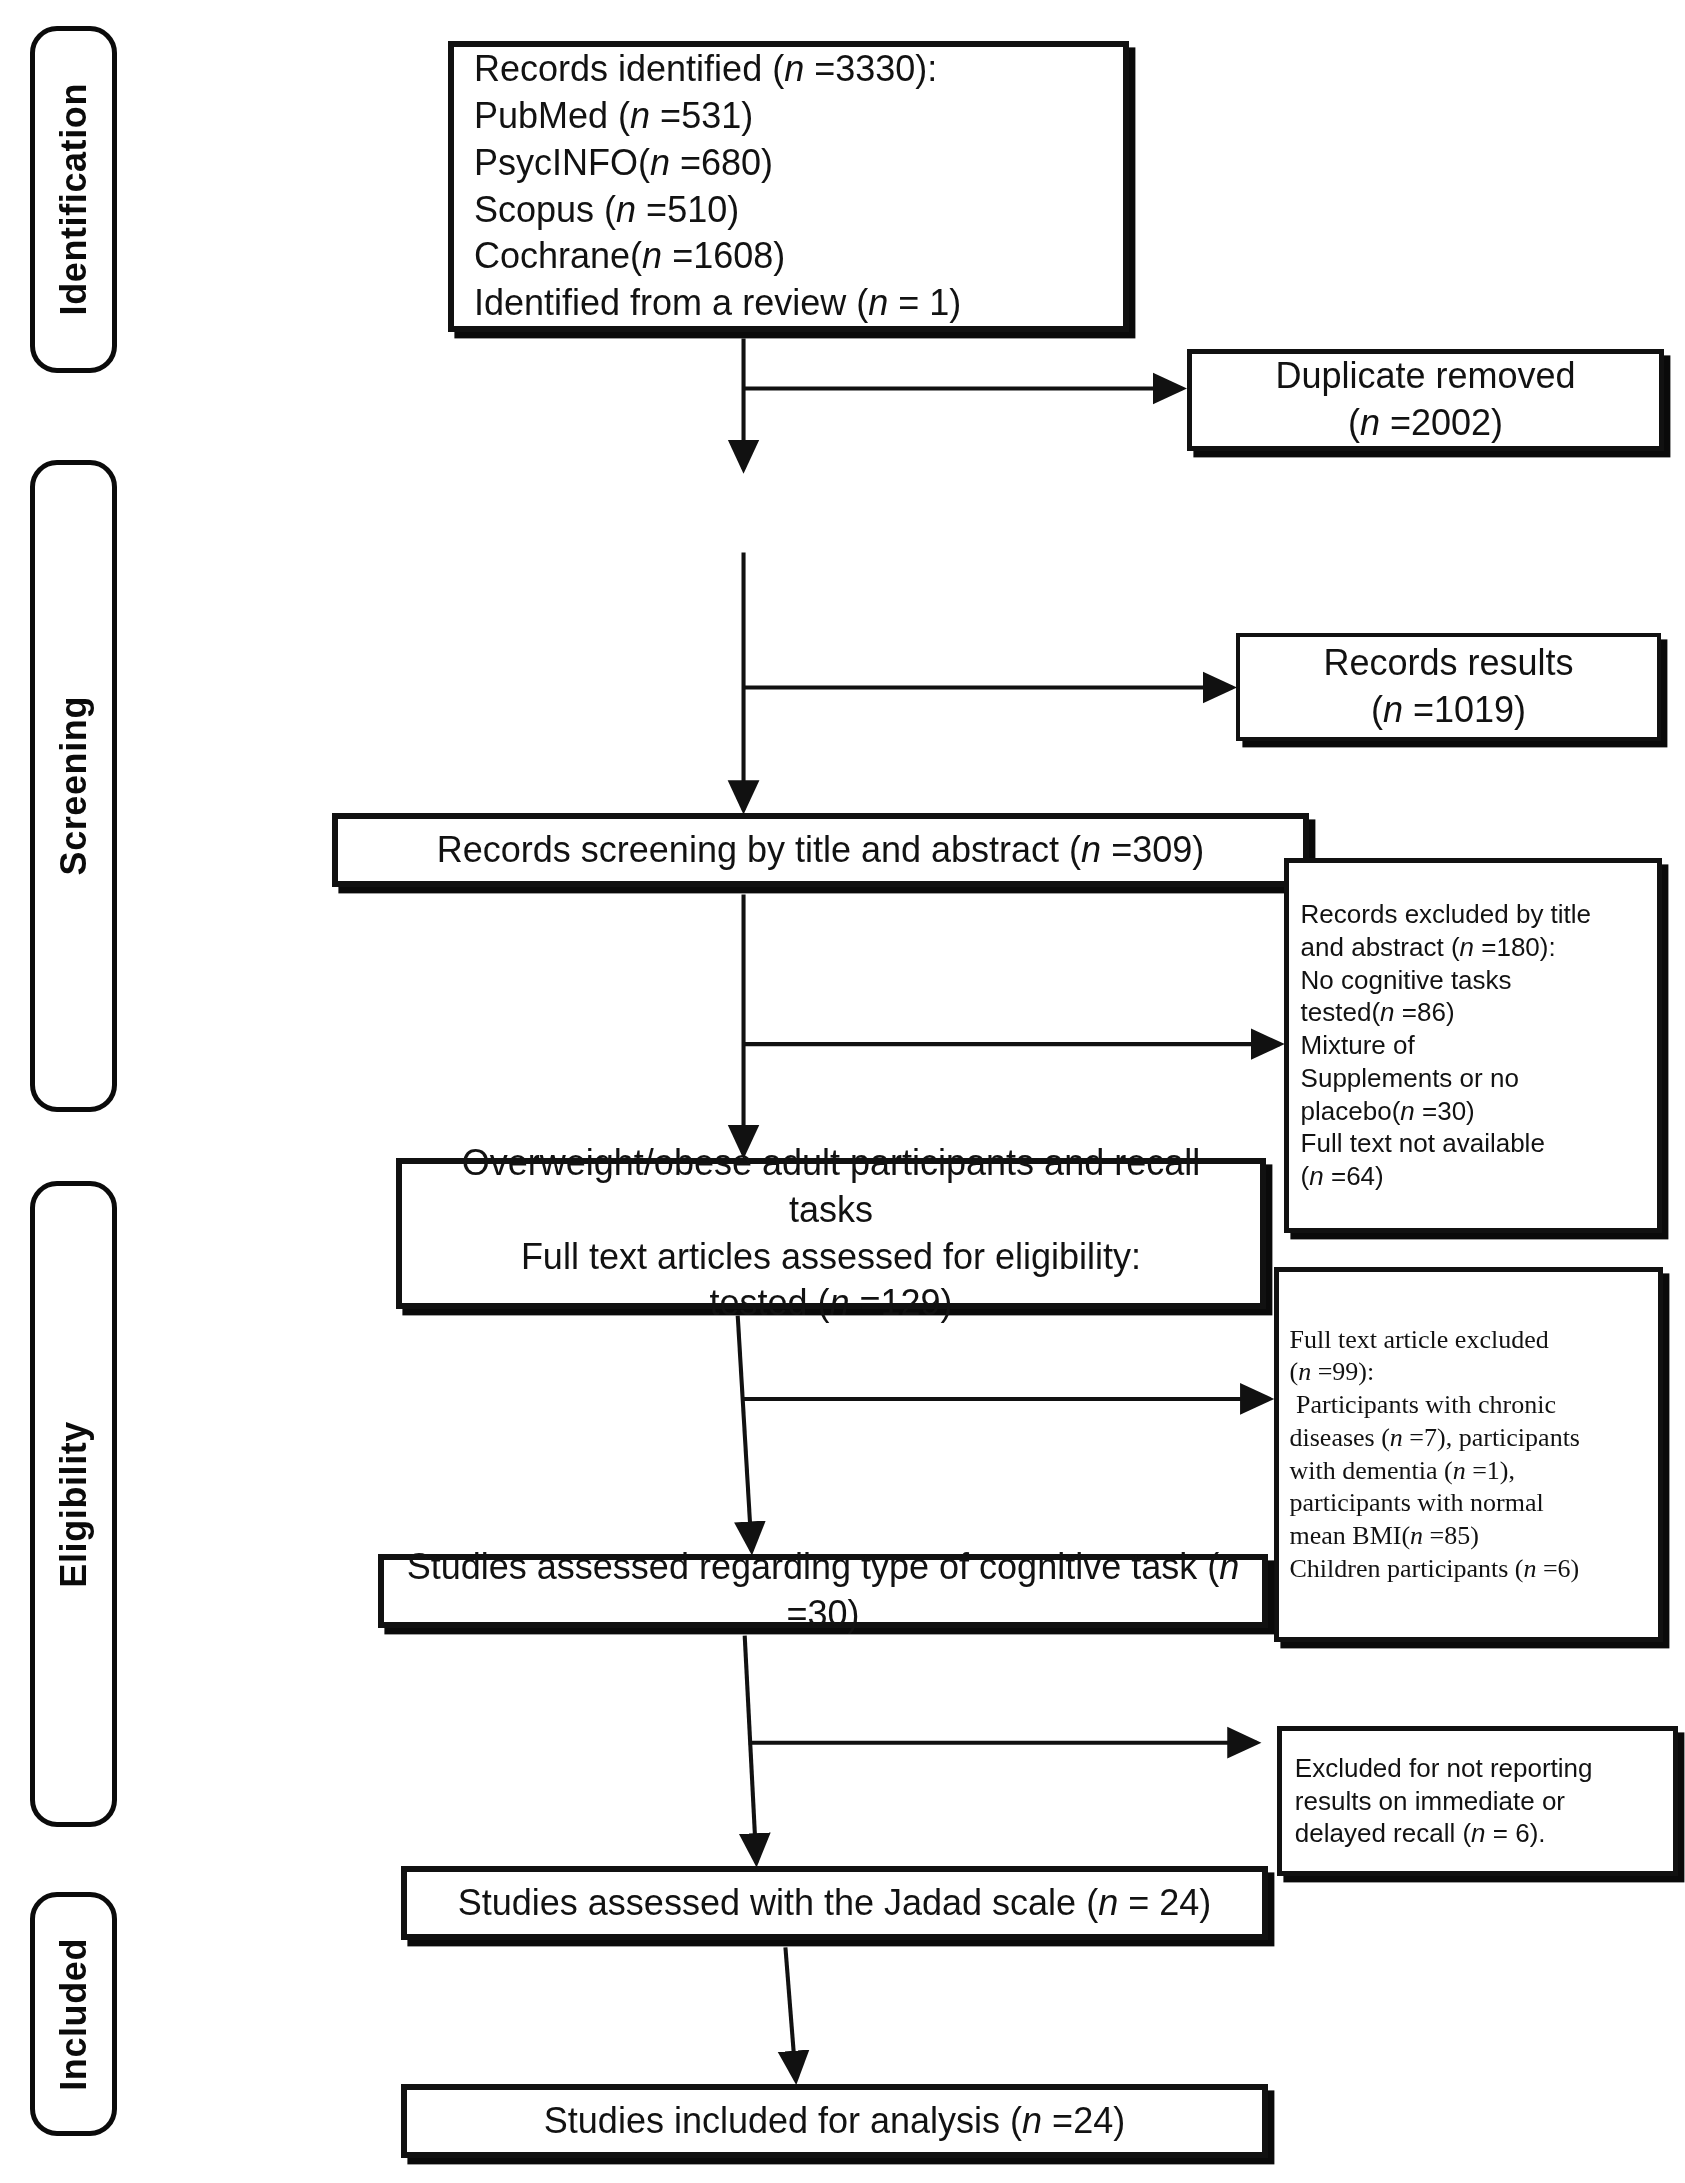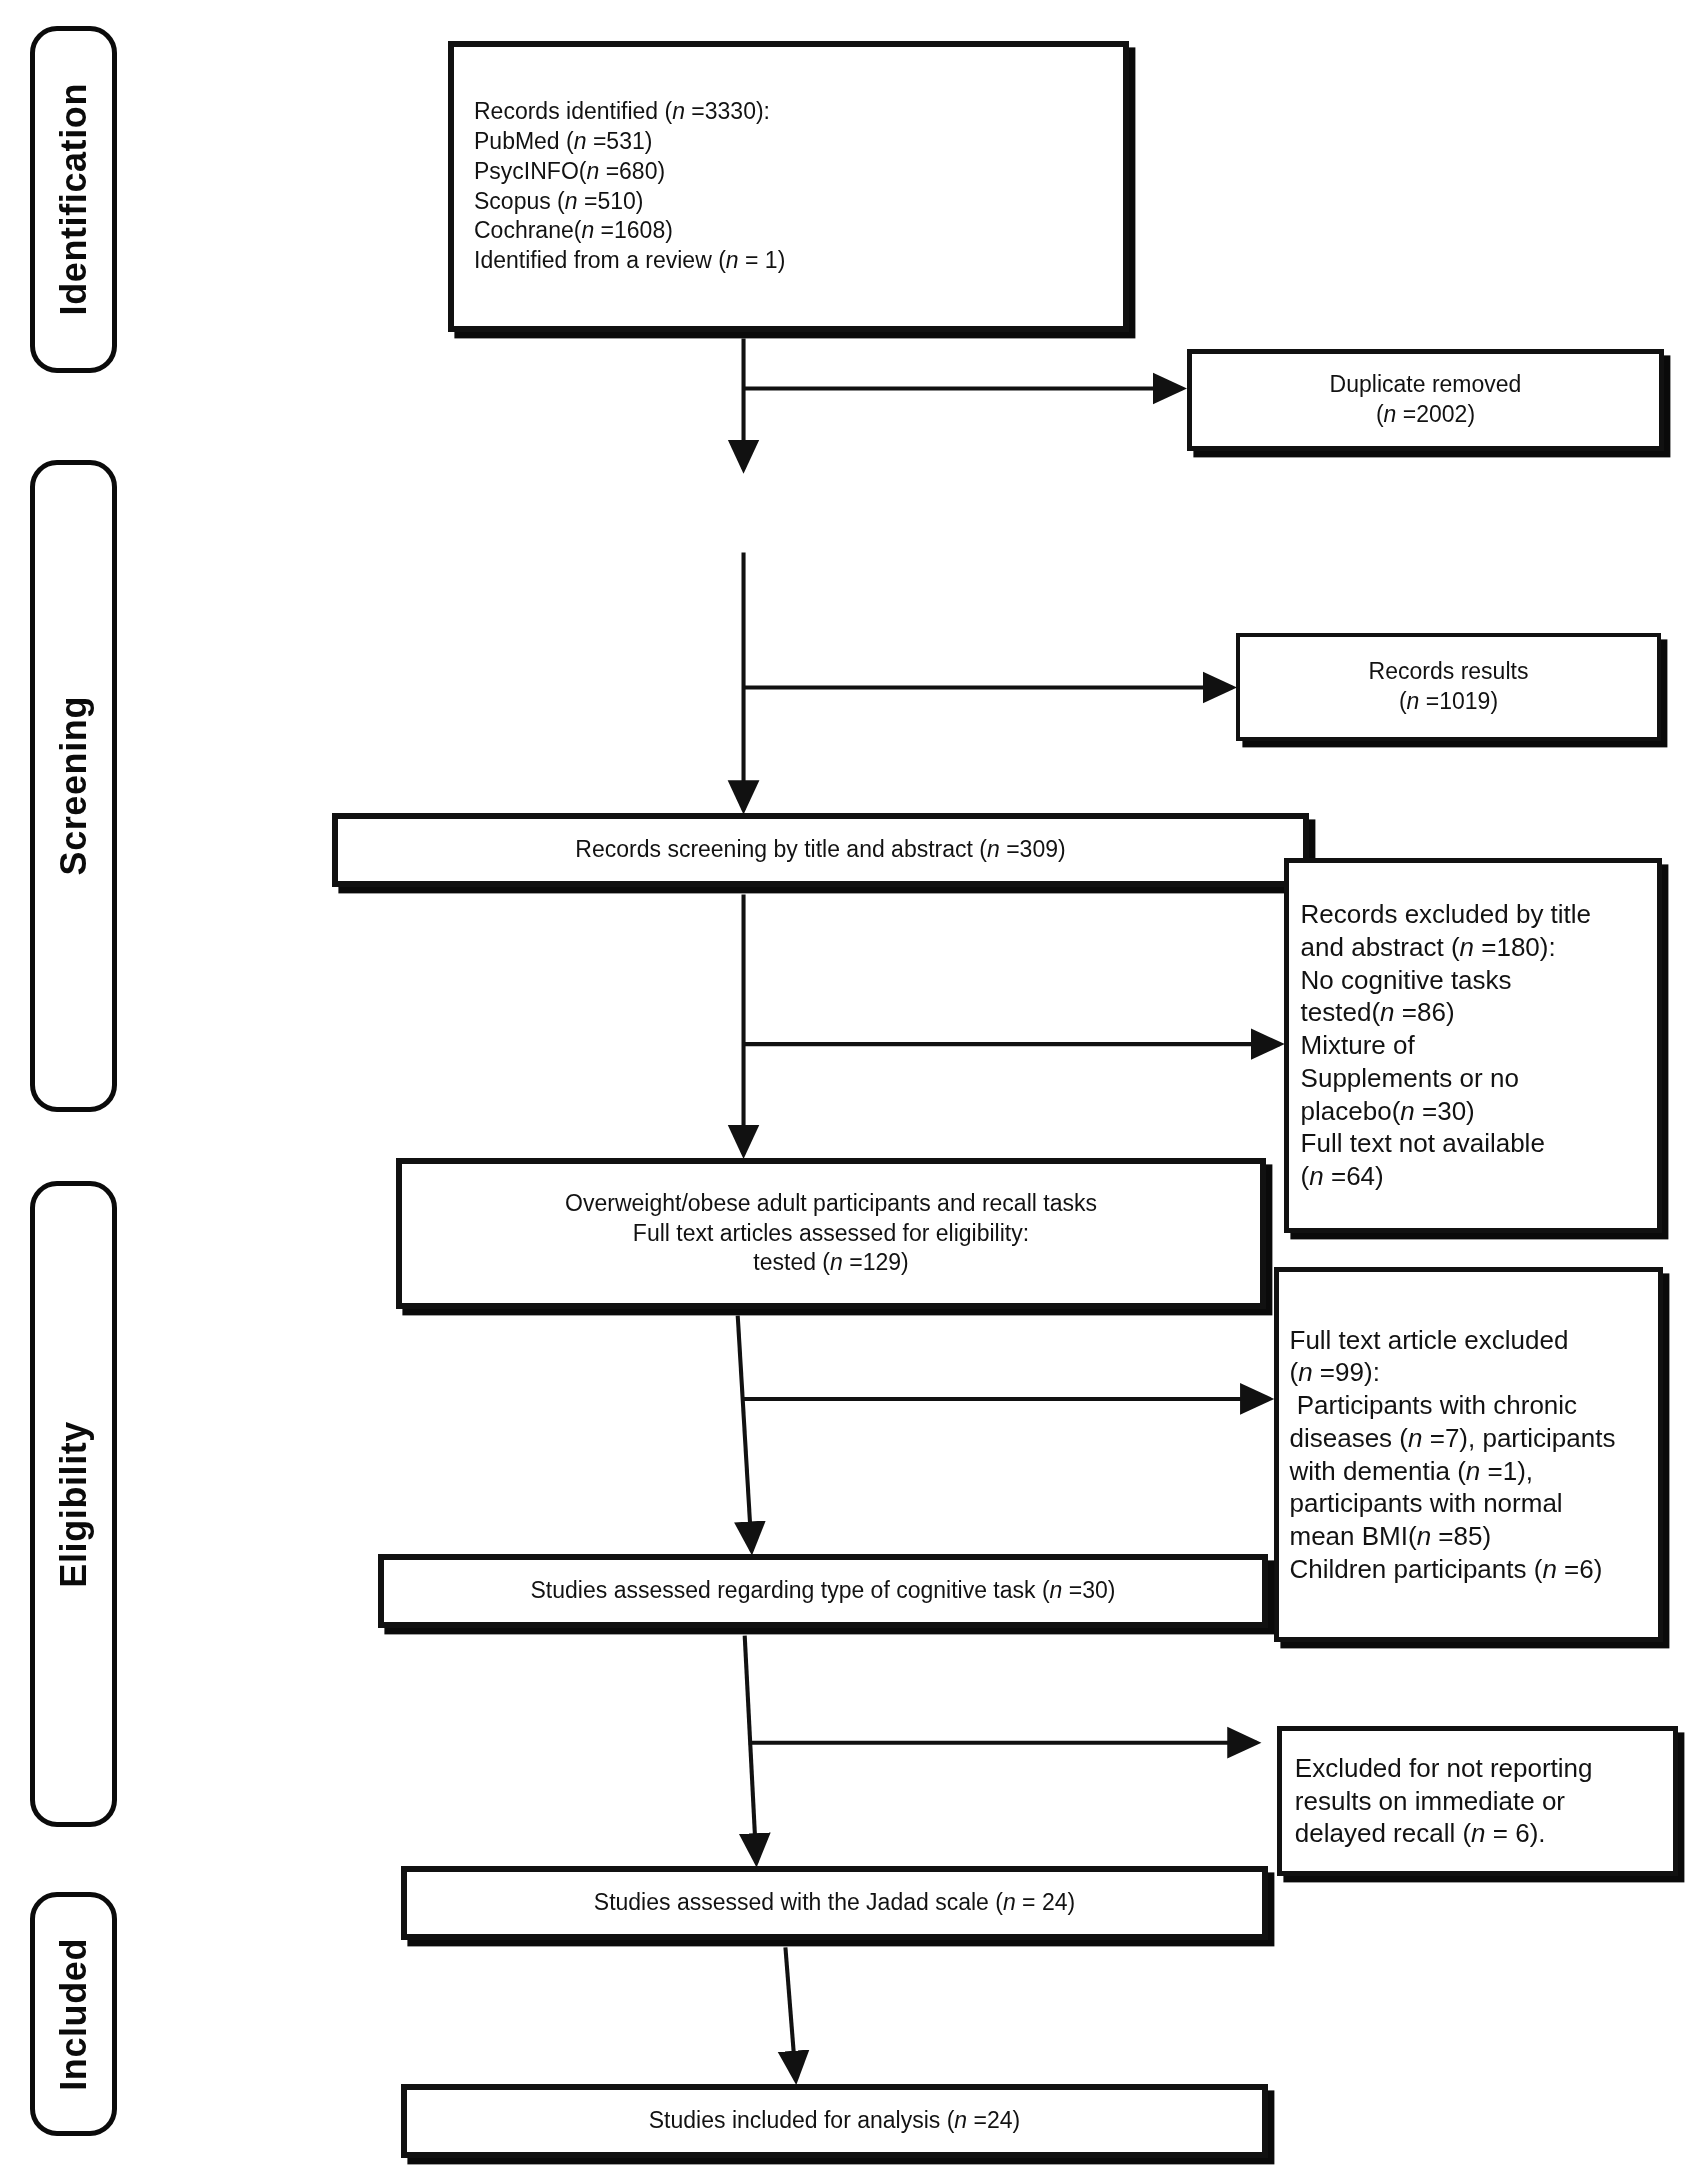--- a/index.html
+++ b/index.html
@@ -59,7 +59,7 @@
     box-sizing: border-box;
   }
   .node .line {
-    font-size: 23px;
+    font-size: 36px;
     line-height: 1.30;
     color: #121212;
     white-space: pre-wrap;

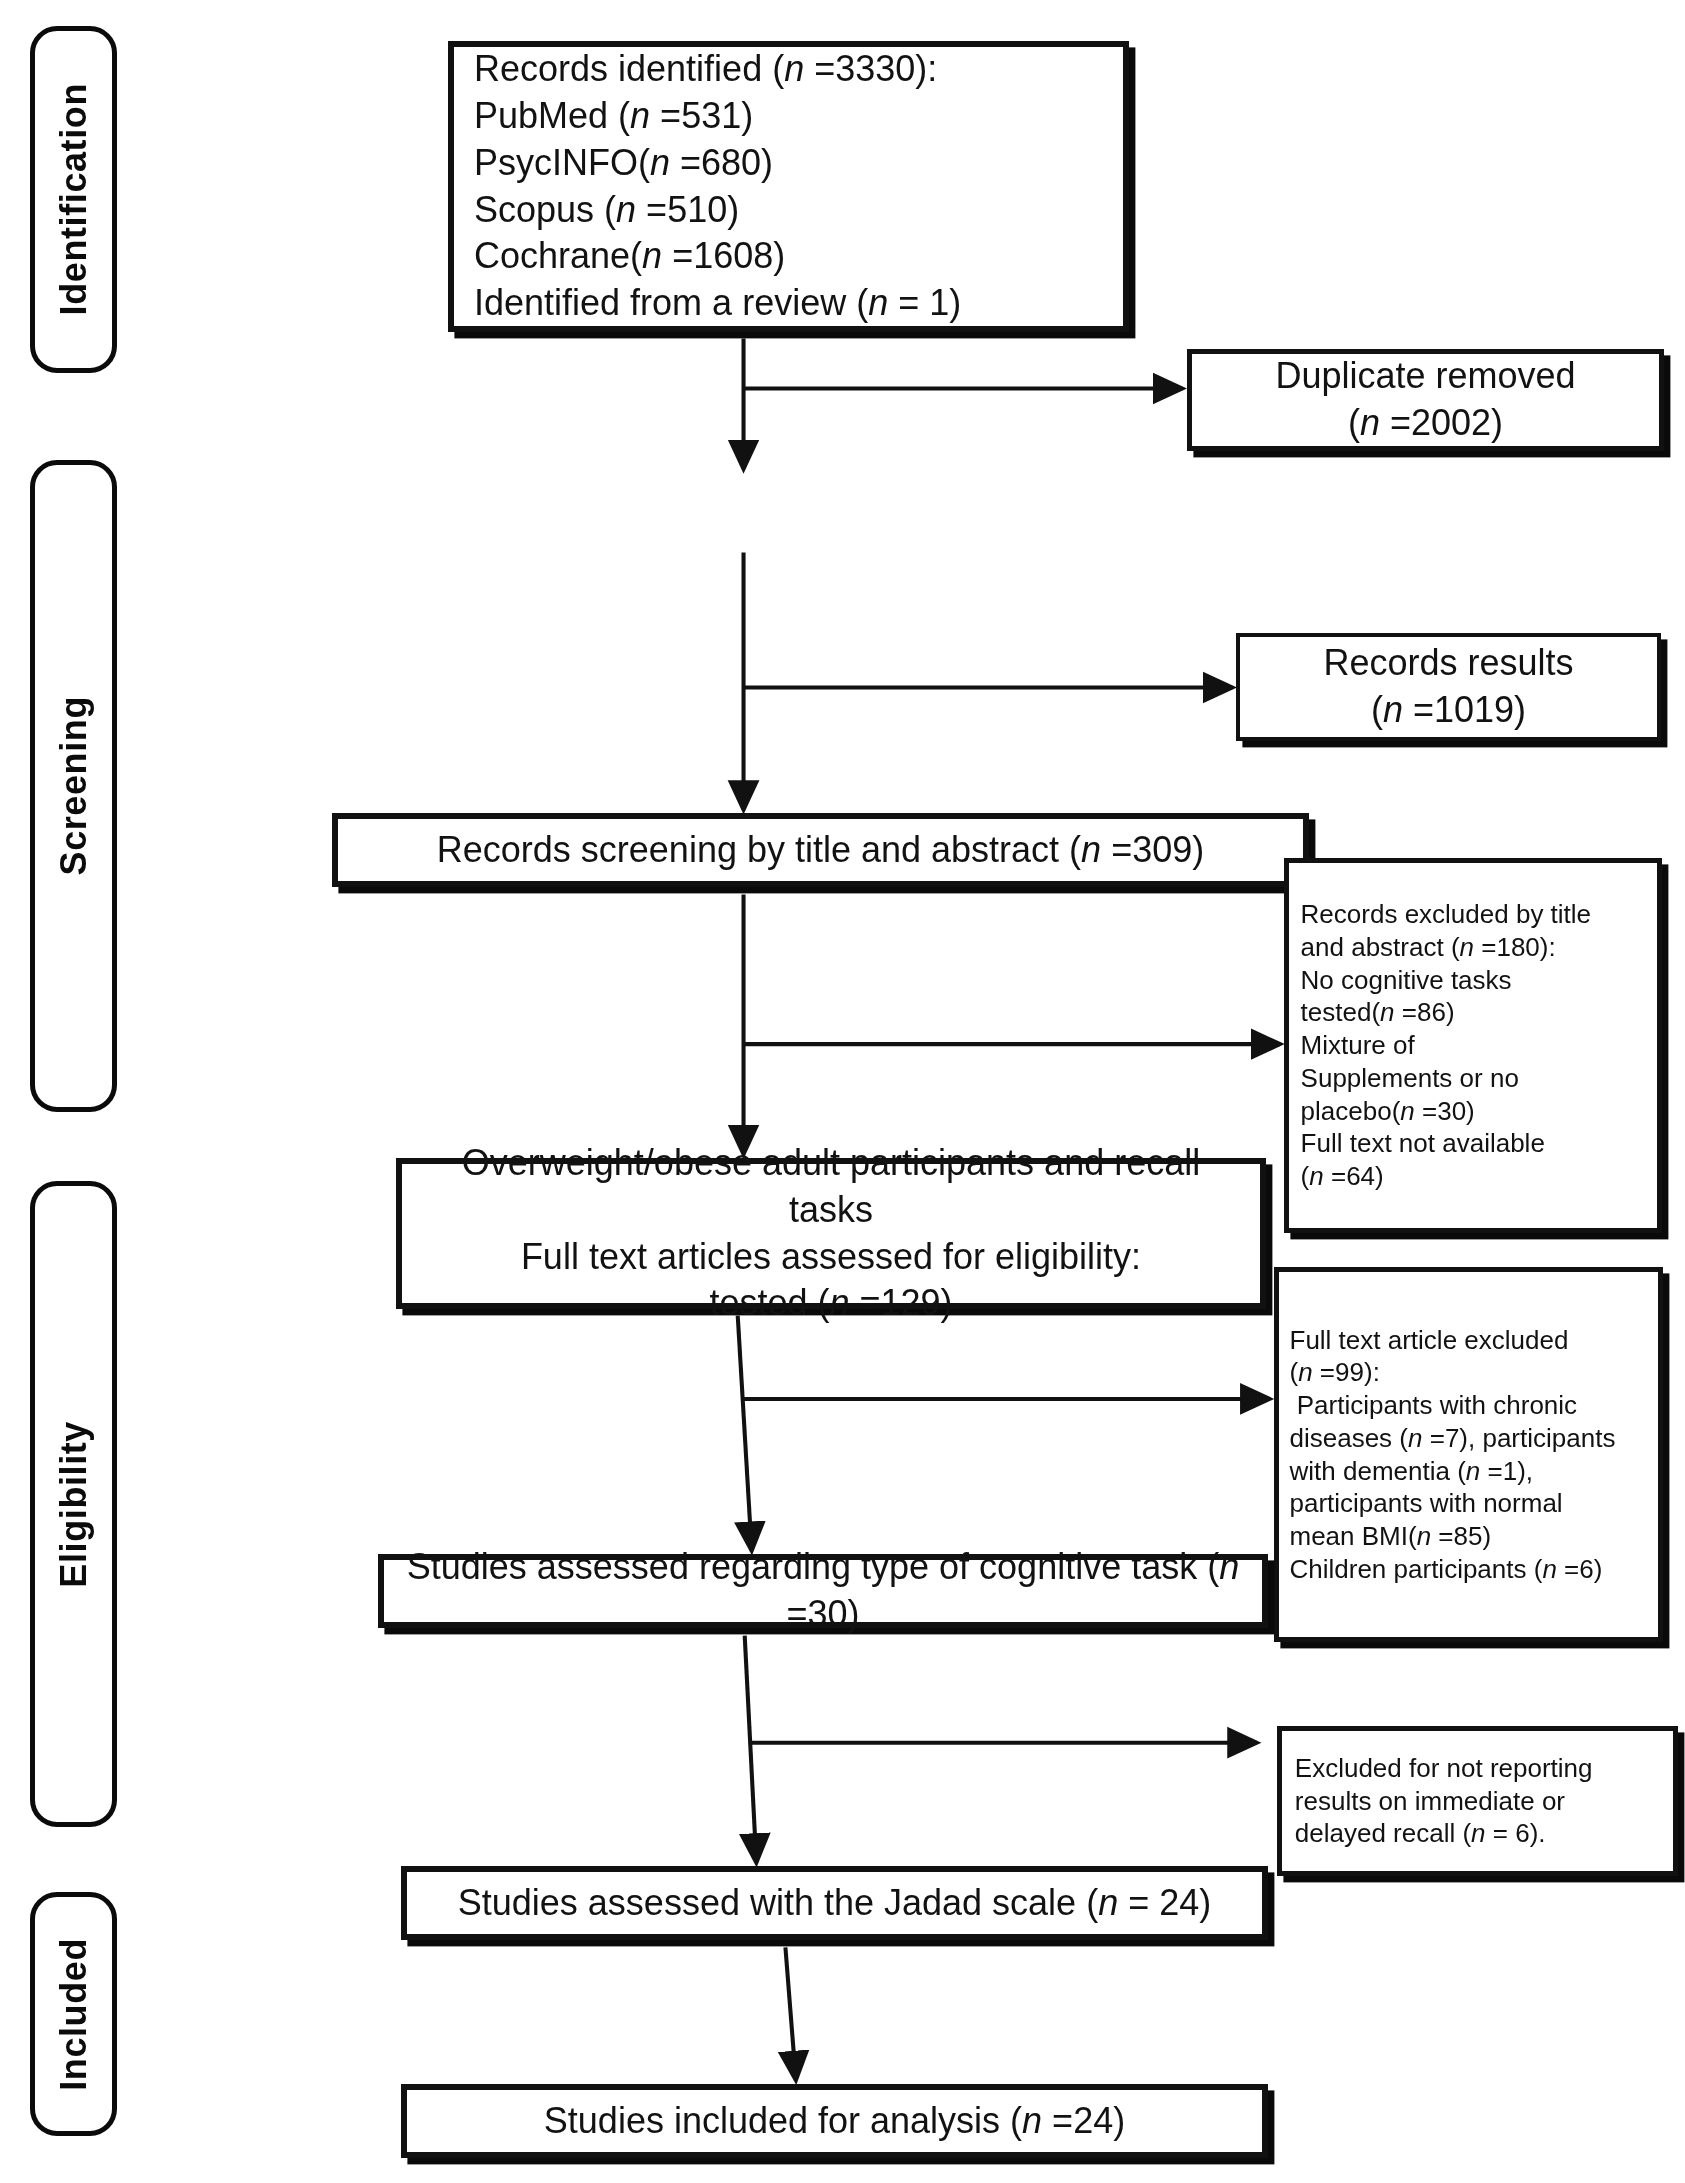--- a/index.html
+++ b/index.html
@@ -156,7 +156,7 @@
   </div>
 
   <div class="node left side" style="left:1274px; top:1267px; width:389px; height:375px; border-width:5.8px;">
-    <div class="inner" style="padding:8.1px 10.5px;">
+    <div class="inner" style="padding:8.1px 10.5px;font-family:Liberation Serif, serif;">
       <div class="line">Full text article excluded</div>
       <div class="line">(<i>n</i> =99):</div>
       <div class="line"> Participants with chronic</div>

